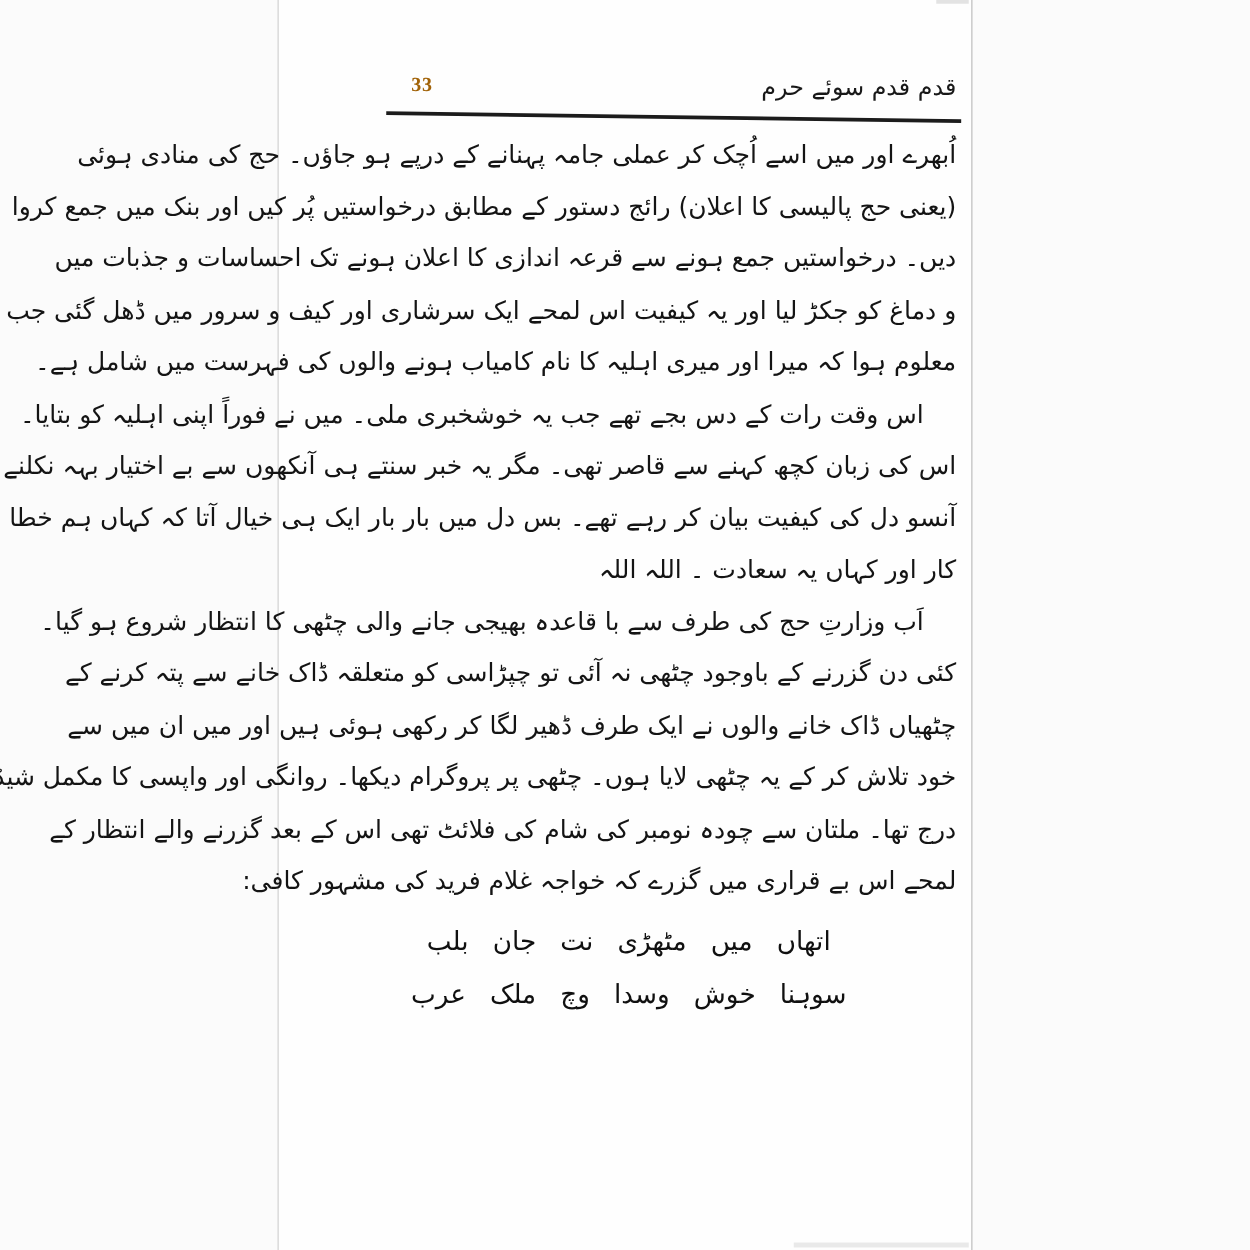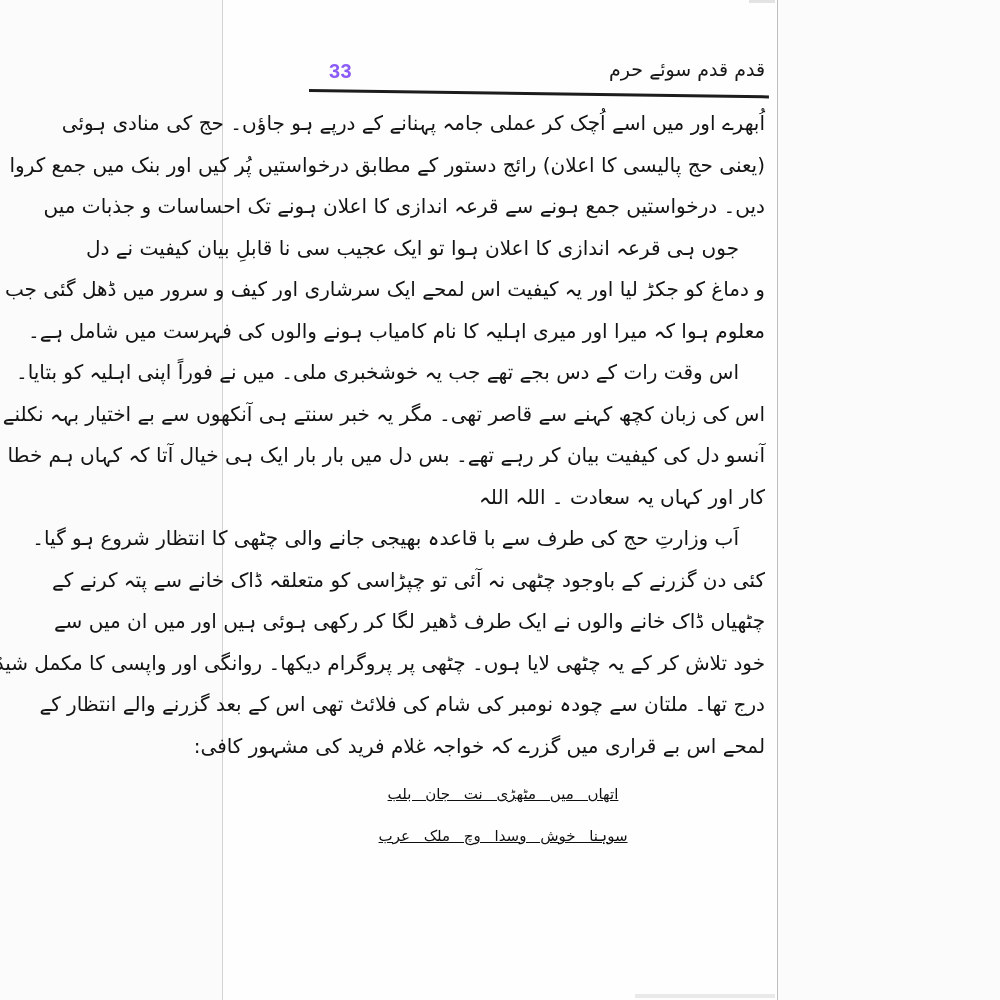--- a/index.html
+++ b/index.html
@@ -33,8 +33,8 @@
   .page-header { position: absolute; top: 0; left: 0; right: 0; height: 100px; }
   .page-number {
     position: absolute; left: 106px; top: 60px;
-    font-family: Liberation Sans, sans-serif;
-    font-weight: bold; font-size: 20px; color: #8b5cf6;
+    font-family: Liberation Serif, serif;
+    font-weight: bold; font-size: 16px; color: #a16207;
     letter-spacing: 0.5px;
   }
   .header-title {

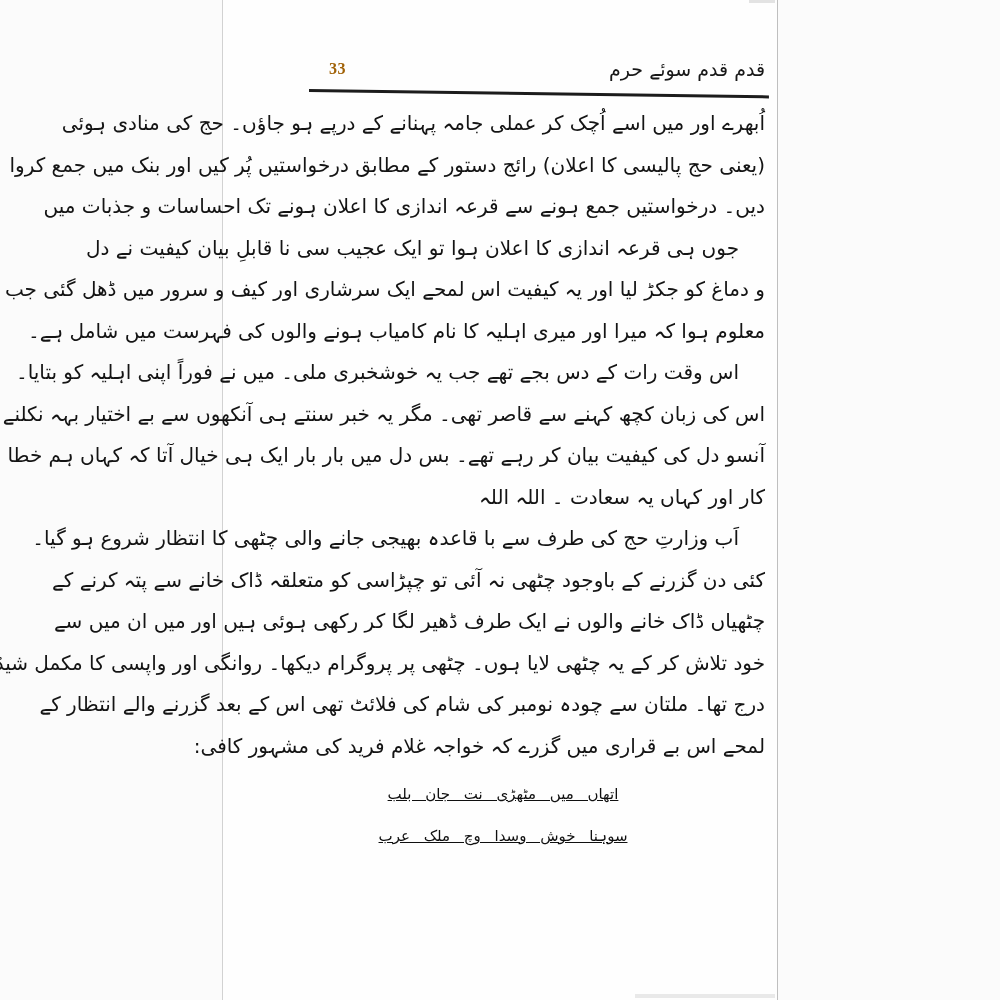--- a/index.html
+++ b/index.html
@@ -104,7 +104,6 @@
       <div class="line">اُبھرے اور میں اسے اُچک کر عملی جامہ پہنانے کے درپے ہو جاؤں۔ حج کی منادی ہوئی</div>
       <div class="line">(یعنی حج پالیسی کا اعلان) رائج دستور کے مطابق درخواستیں پُر کیں اور بنک میں جمع کروا</div>
       <div class="line">دیں۔ درخواستیں جمع ہونے سے قرعہ اندازی کا اعلان ہونے تک احساسات و جذبات میں</div>
-      <div class="line para-start">جوں ہی قرعہ اندازی کا اعلان ہوا تو ایک عجیب سی نا قابلِ بیان کیفیت نے دل</div>
       <div class="line">و دماغ کو جکڑ لیا اور یہ کیفیت اس لمحے ایک سرشاری اور کیف و سرور میں ڈھل گئی جب یہ</div>
       <div class="line para-end">معلوم ہوا کہ میرا اور میری اہلیہ کا نام کامیاب ہونے والوں کی فہرست میں شامل ہے۔</div>
       <div class="line para-start">اس وقت رات کے دس بجے تھے جب یہ خوشخبری ملی۔ میں نے فوراً اپنی اہلیہ کو بتایا۔</div>

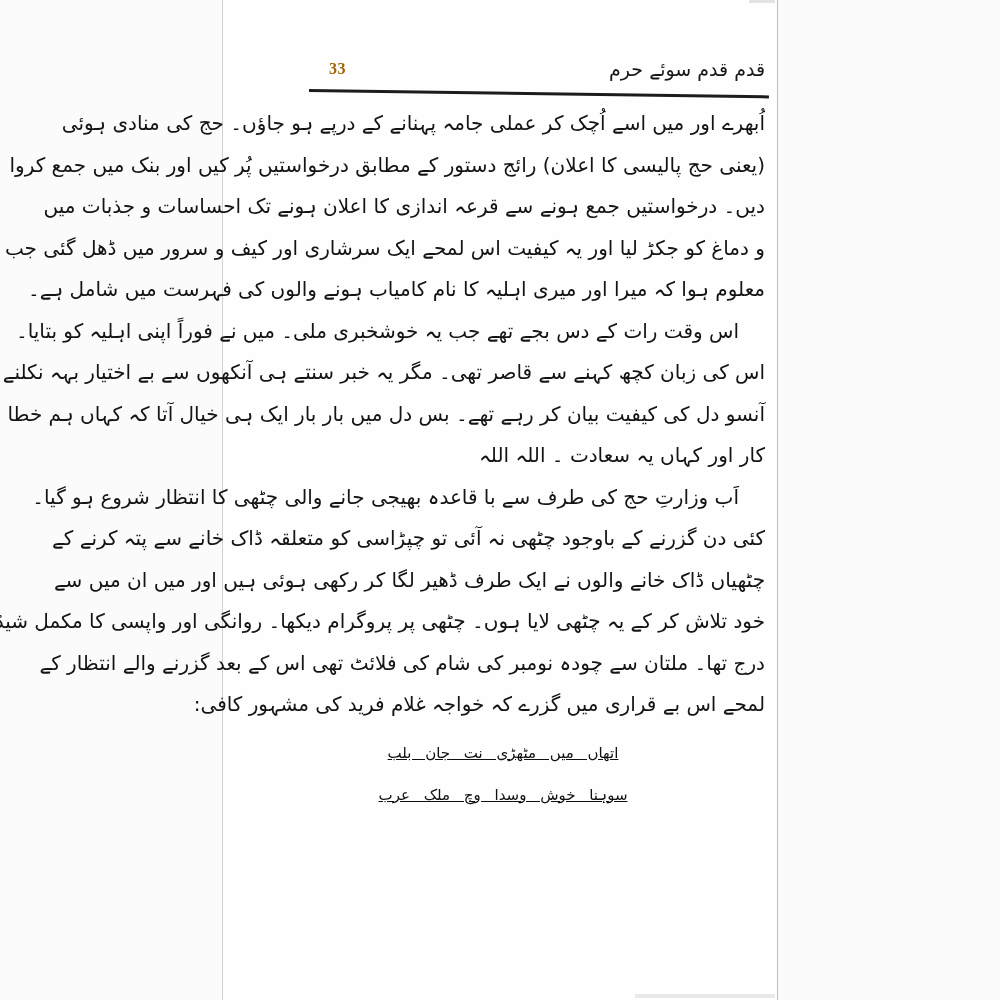--- a/index.html
+++ b/index.html
@@ -75,7 +75,7 @@
   
   .verse-block { margin-top: 6px; }
   .verse {
-    font-size: 15px;
+    font-size: 21px;
     line-height: 42px;
     height: 42px;
     text-align: center;
@@ -83,7 +83,6 @@
     word-spacing: 0.6em;
     white-space: nowrap;
     color: #101010;
-    text-decoration: underline;
   }
 </style>
 </head>

